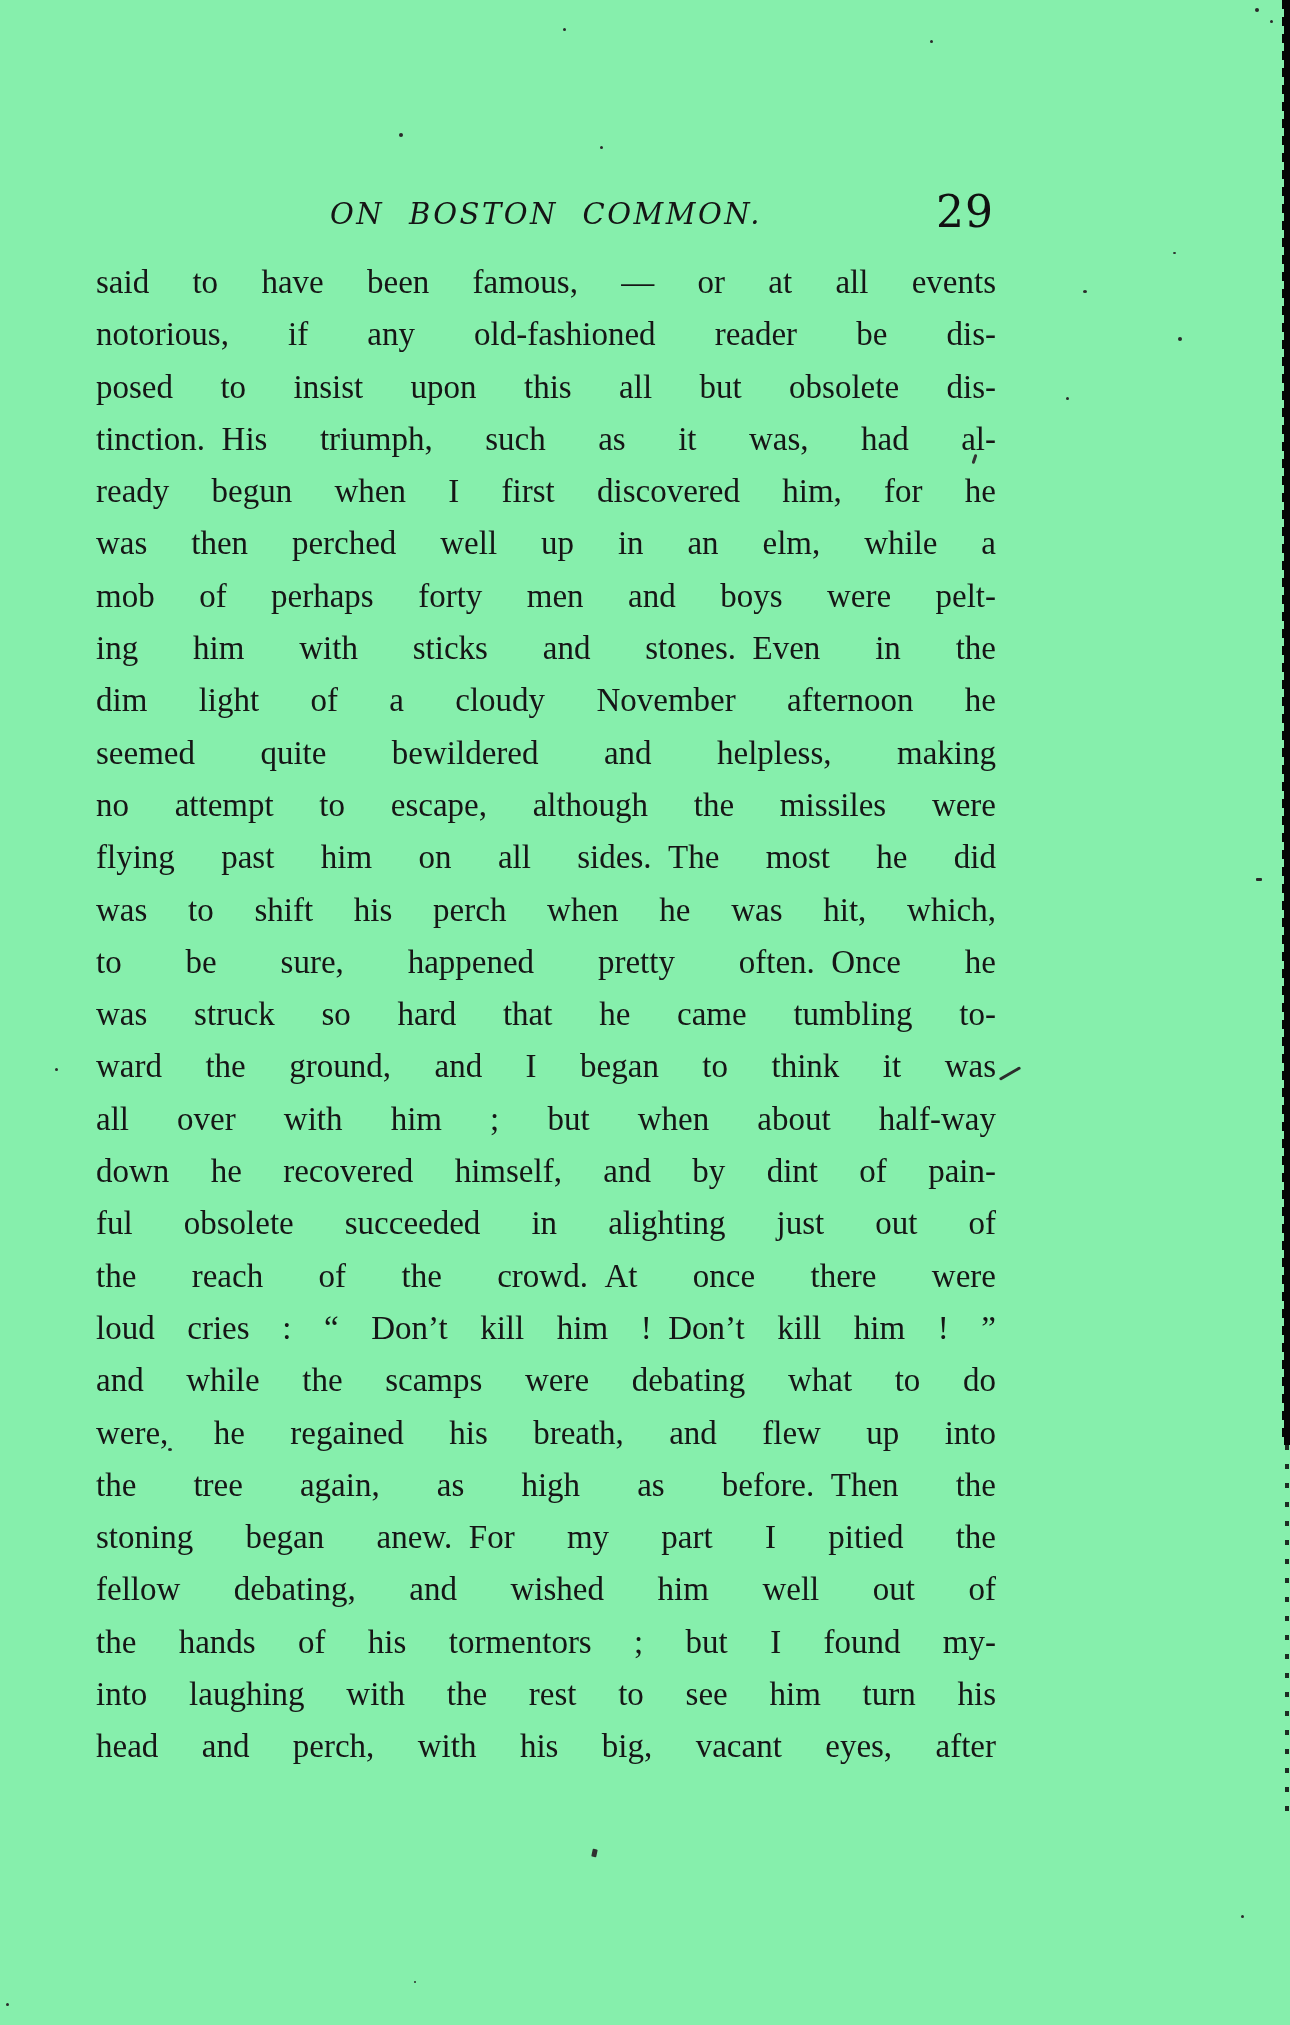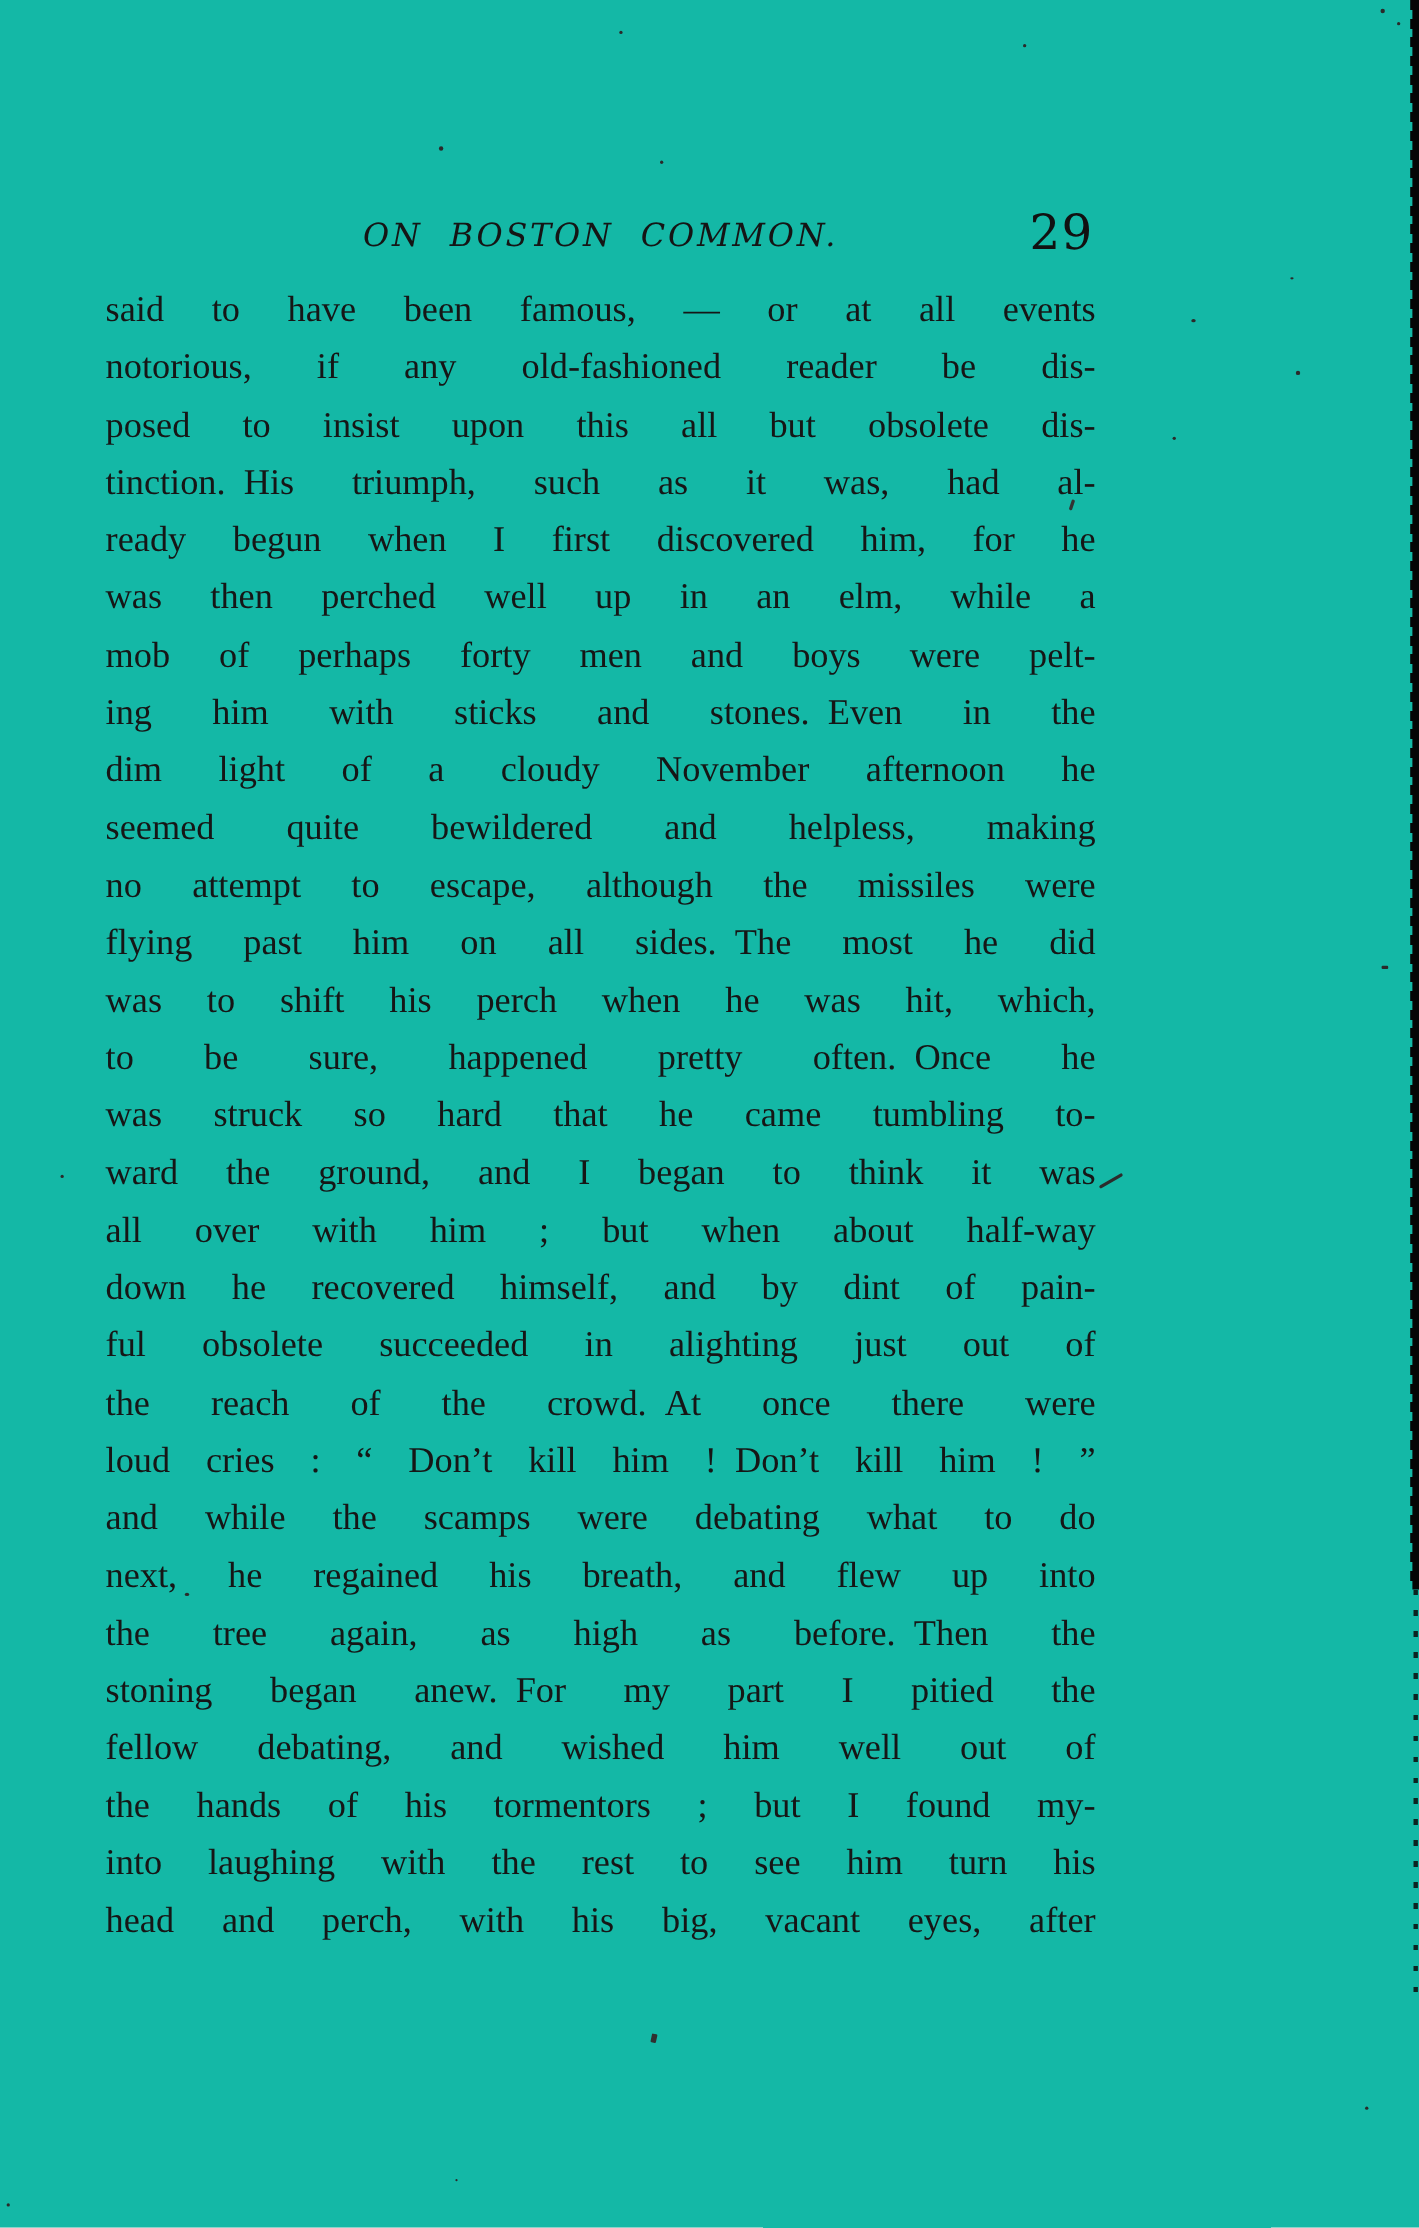--- a/index.html
+++ b/index.html
@@ -6,7 +6,7 @@
   .page{
     position:relative;
     width:1290px;height:2025px;
-    background:#14b8a6;
+    background:#86efac;
     overflow:hidden;
     font-family:"DejaVu Serif", serif;
     color:#161616;

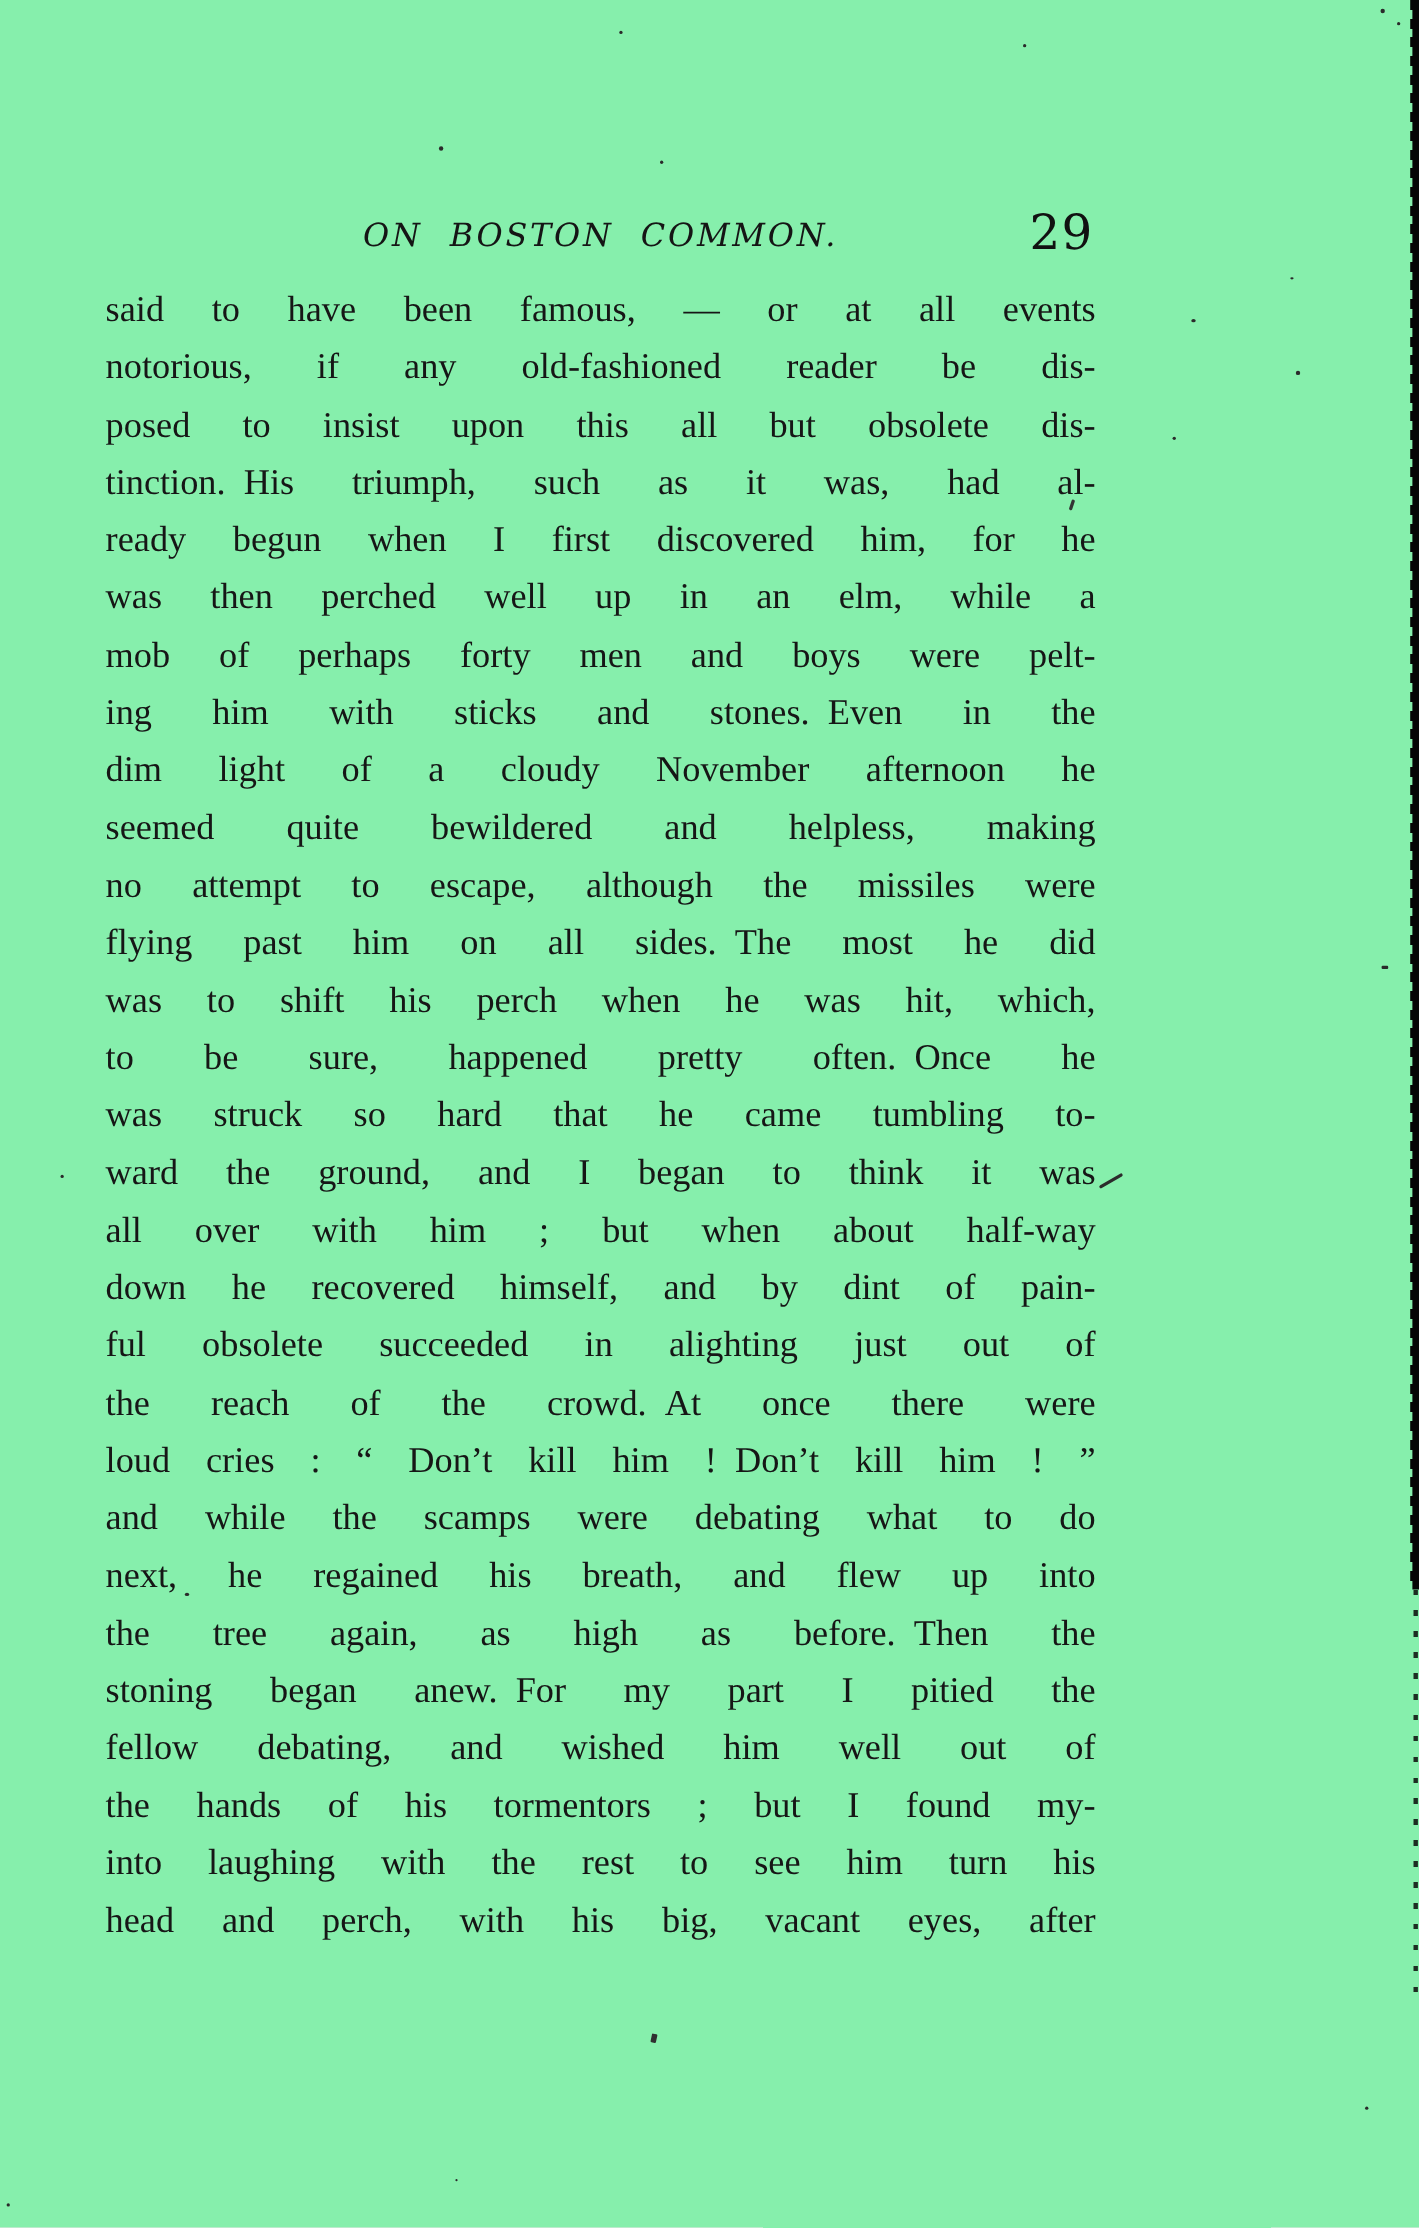--- a/index.html
+++ b/index.html
@@ -95,7 +95,7 @@
     <div class="line">the reach of the crowd. At once there were</div>
     <div class="line">loud cries : “ Don’t kill him ! Don’t kill him ! ”</div>
     <div class="line">and while the scamps were debating what to do</div>
-    <div class="line">next, he regained his breath, and flew up into</div>
+    <div class="line">were, he regained his breath, and flew up into</div>
     <div class="line">the tree again, as high as before. Then the</div>
     <div class="line">stoning began anew. For my part I pitied the</div>
     <div class="line">fellow debating, and wished him well out of</div>

